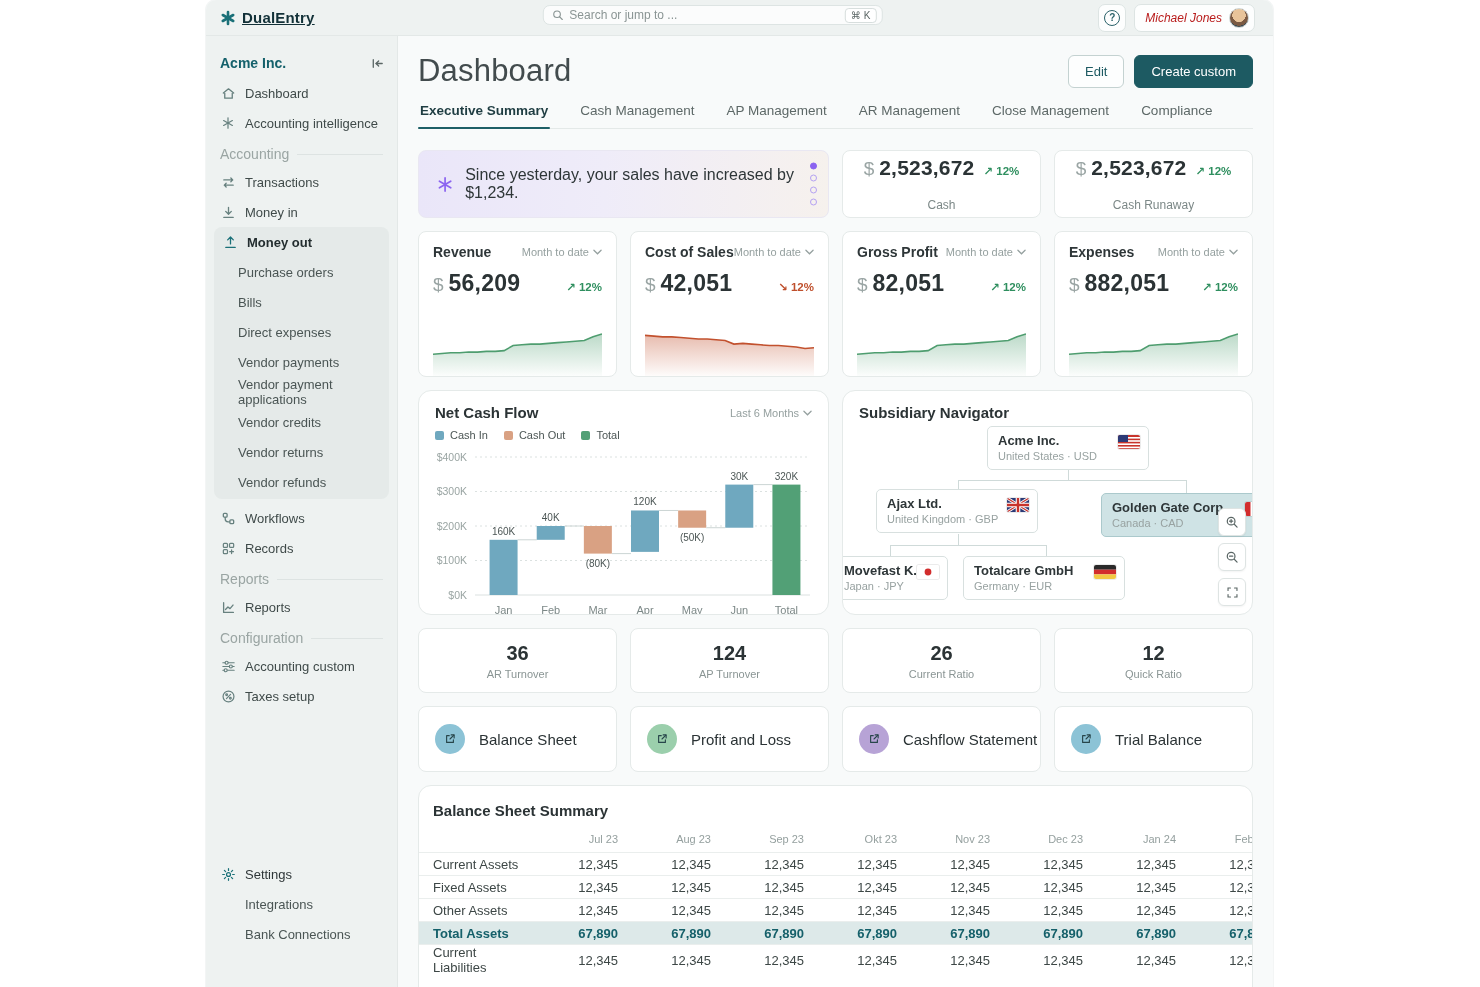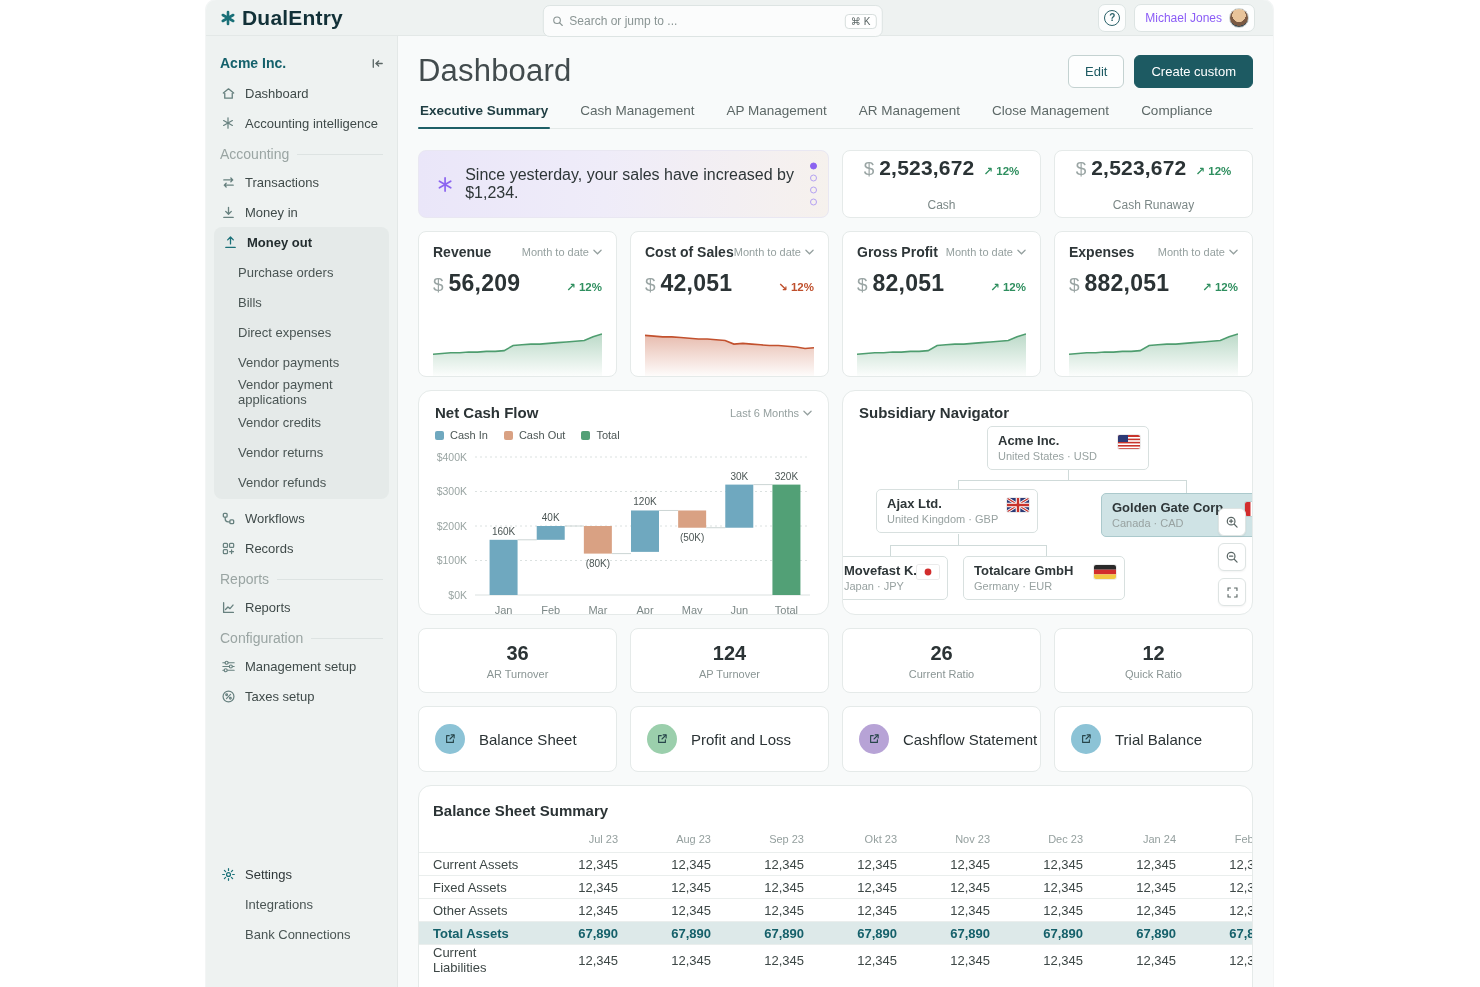--- a/index.html
+++ b/index.html
@@ -13,7 +13,7 @@
   .topbar { position:relative; height:36px; background:#eef2f1; border-bottom:1px solid #e3e8e7;
     display:flex; align-items:center; }
   .logo { display:flex; align-items:center; gap:6px; padding-left:14px; }
-  .logo-text { font-size:21px; font-weight:700; color:#123138; letter-spacing:.2px; }
+  .logo-text { font-size:15px; font-weight:700; color:#123138; letter-spacing:.2px;text-decoration:underline; }
   .searchbox { position:absolute; left:50%; top:5px; transform:translateX(-58%);
     width:340px; height:32px; background:#fbfcfc; border:1px solid #dde4e3; border-radius:7px;
     display:flex; align-items:center; padding:0 5px 0 8px; }

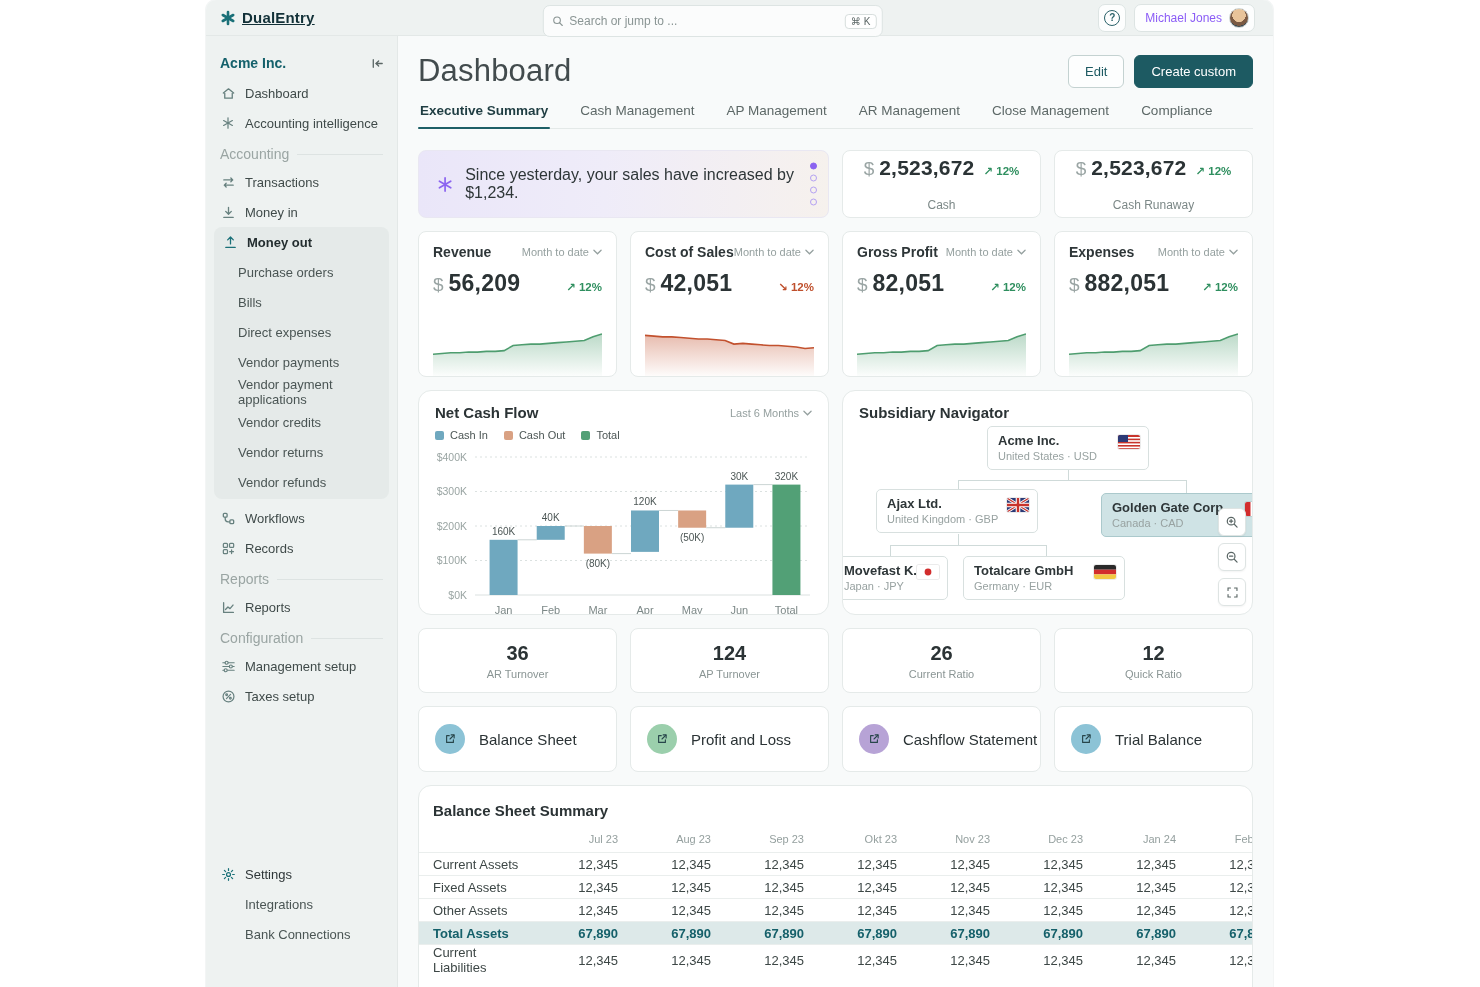--- a/index.html
+++ b/index.html
@@ -15,7 +15,7 @@
   .logo { display:flex; align-items:center; gap:6px; padding-left:14px; }
   .logo-text { font-size:15px; font-weight:700; color:#123138; letter-spacing:.2px;text-decoration:underline; }
   .searchbox { position:absolute; left:50%; top:5px; transform:translateX(-58%);
-    width:340px; height:32px; background:#fbfcfc; border:1px solid #dde4e3; border-radius:7px;
+    width:340px; height:20px; background:#fbfcfc; border:1px solid #dde4e3; border-radius:7px;
     display:flex; align-items:center; padding:0 5px 0 8px; }
   .searchbox .ph { flex:1; font-size:12px; color:#8a9594; margin-left:6px; }
   .kbd { font-size:10px; color:#5c6766; background:#fff; border:1px solid #d7dedd;

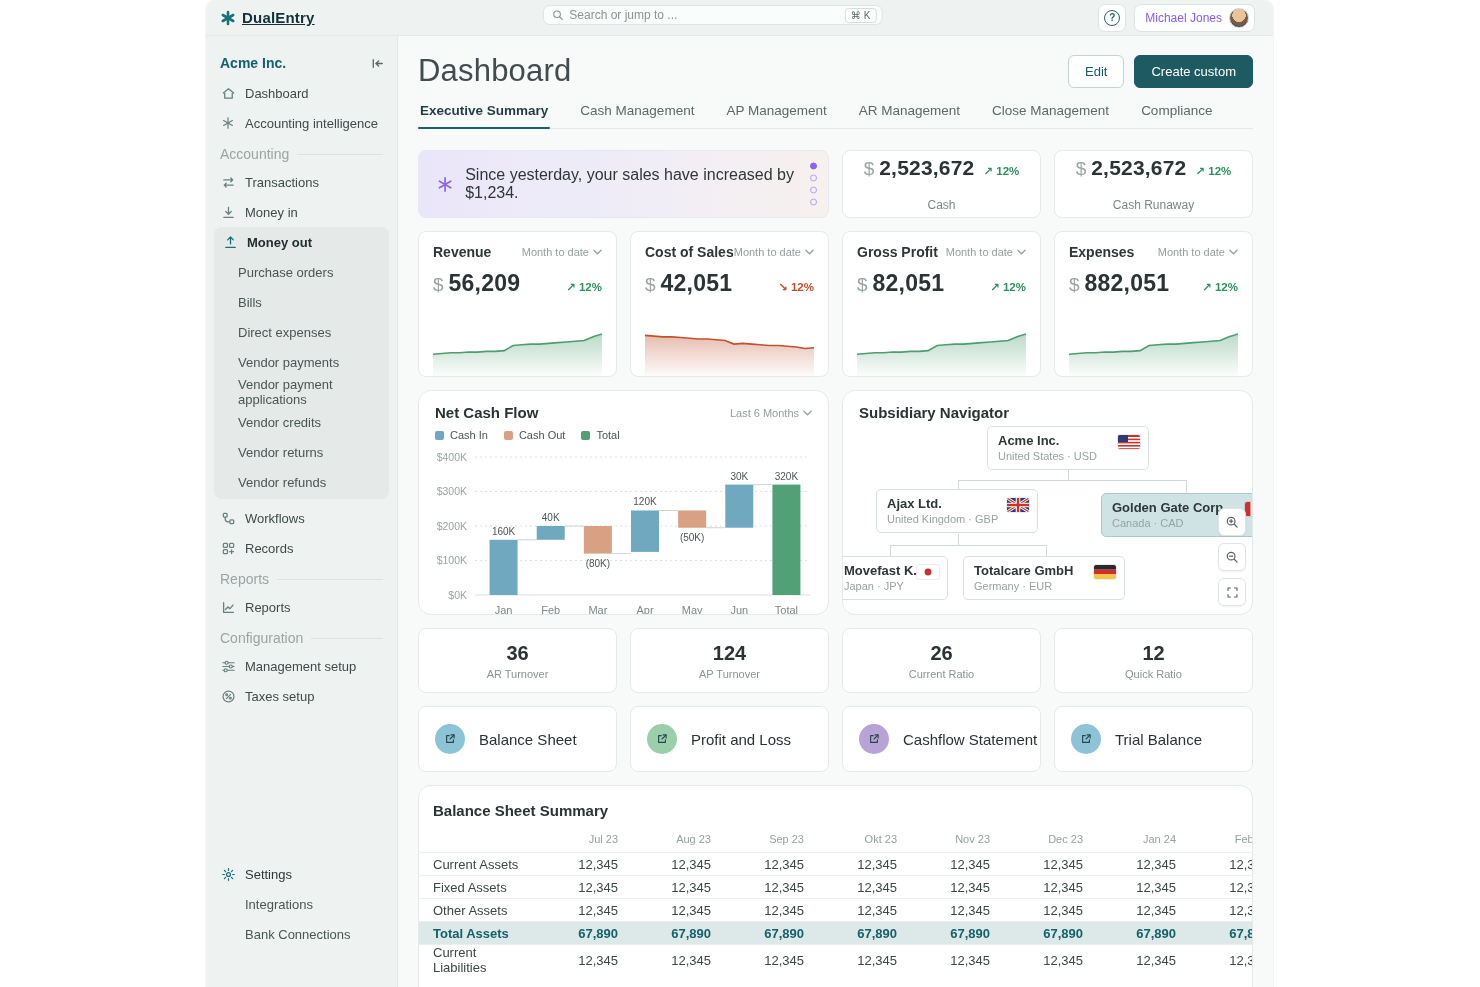--- a/index.html
+++ b/index.html
@@ -27,7 +27,7 @@
     color:#2a6169; font-size:10px; font-weight:700; display:flex; align-items:center; justify-content:center; }
   .user-btn { height:28px; border-radius:7px; background:#fdfefe; border:1px solid #dde4e3;
     display:flex; align-items:center; gap:7px; padding:0 5px 0 10px; }
-  .user-name { font-size:12px; color:#8b5cf6; }
+  .user-name { font-size:12px; color:#b91c1c;font-style:italic; }
   .avatar { width:20px; height:20px; border-radius:50%;
     background:radial-gradient(circle at 50% 35%, #e8c49a 0 45%, #7a5a43 46% 70%, #3c4a52 71%); border:1px solid #cfd6d5; }
 

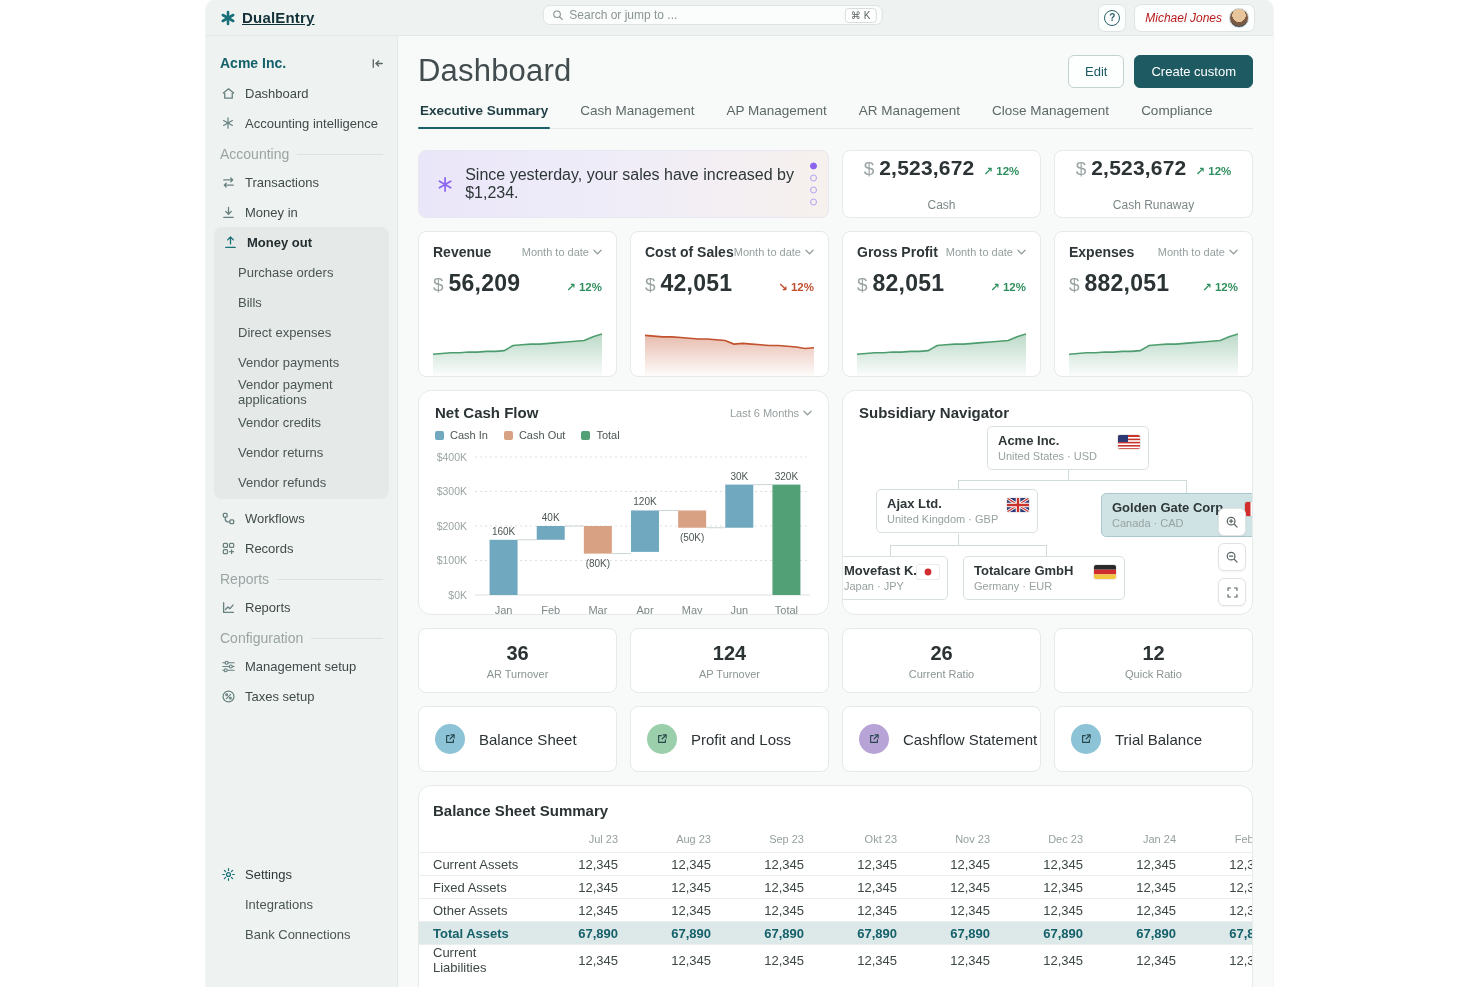--- a/index.html
+++ b/index.html
@@ -350,7 +350,7 @@
               </g>
             </svg>
           </span>
-        <span>Management setup</span>
+        <span>Accounting custom</span>
       </div>
       <div class="nav-item">
         <span class="ico">

